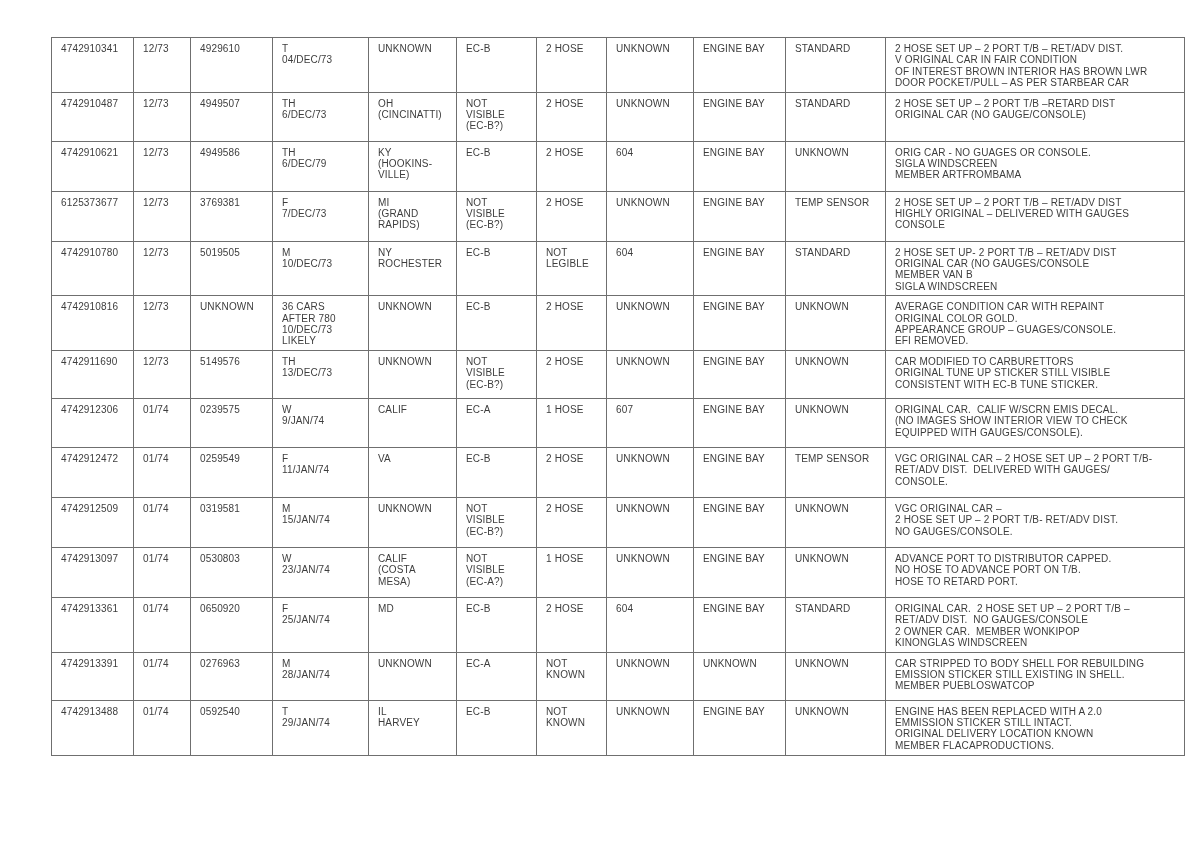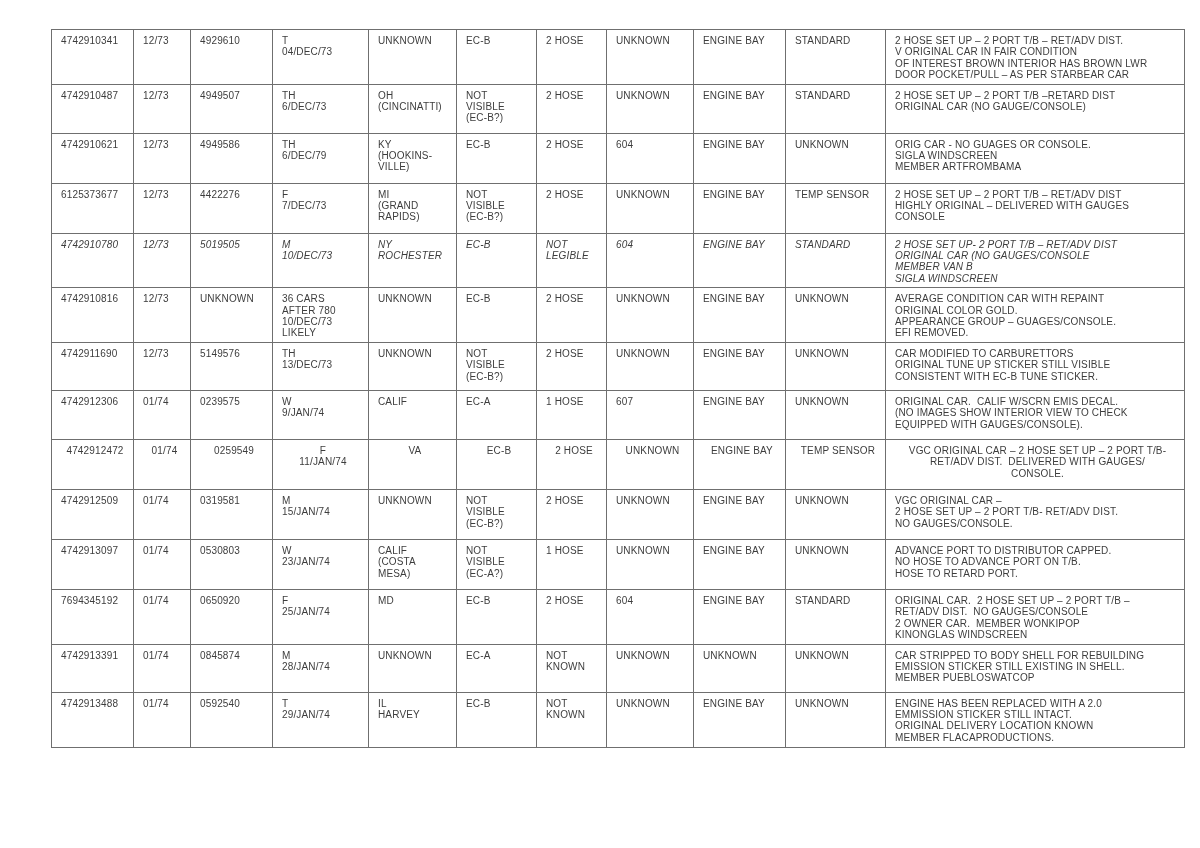--- a/index.html
+++ b/index.html
@@ -20,7 +20,7 @@
   table.records {
     position: absolute;
     left: 51px;
-    top: 29px;
+    top: 37px;
     border-collapse: collapse;
     table-layout: fixed;
     width: 1133px;

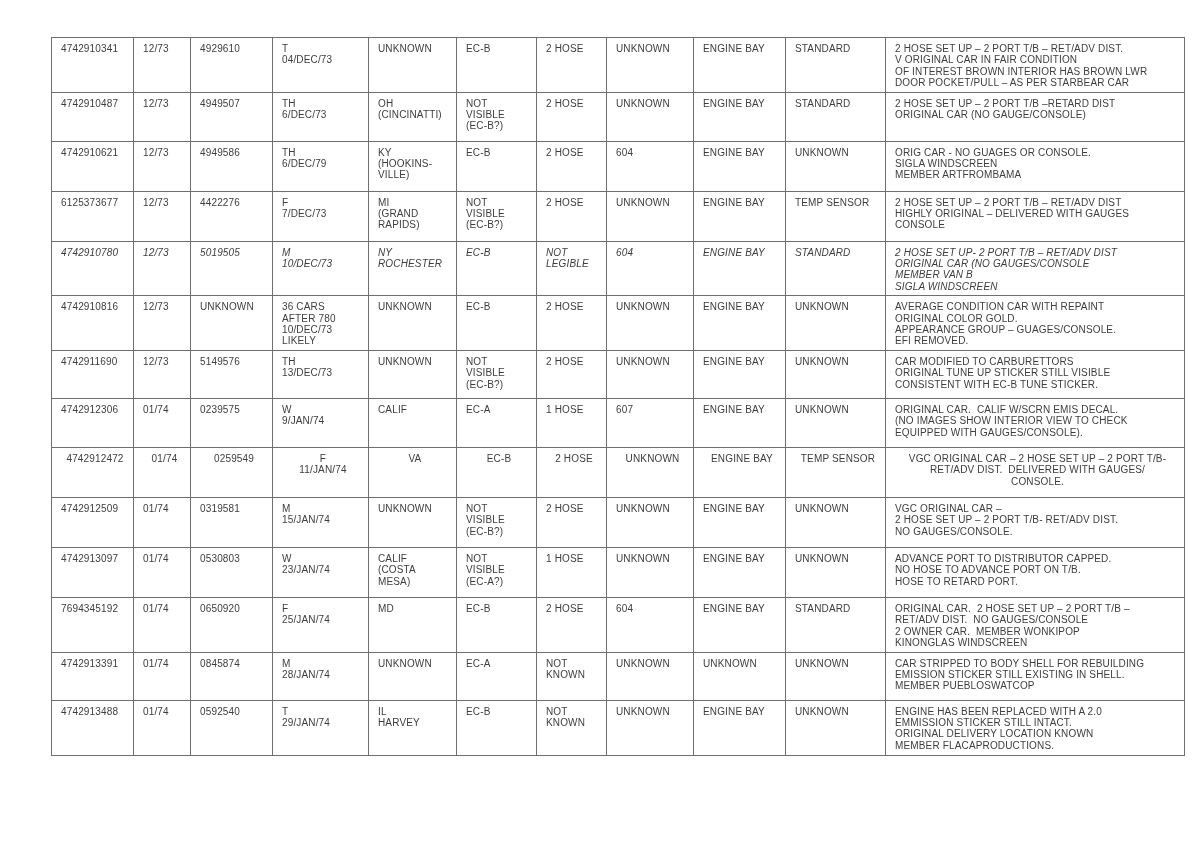--- a/index.html
+++ b/index.html
@@ -113,7 +113,7 @@
         <tr style="height: 50px;">
           <td>6125373677</td>
           <td>12/73</td>
-          <td>4422276</td>
+          <td>3769381</td>
           <td>F
 7/DEC/73</td>
           <td>MI

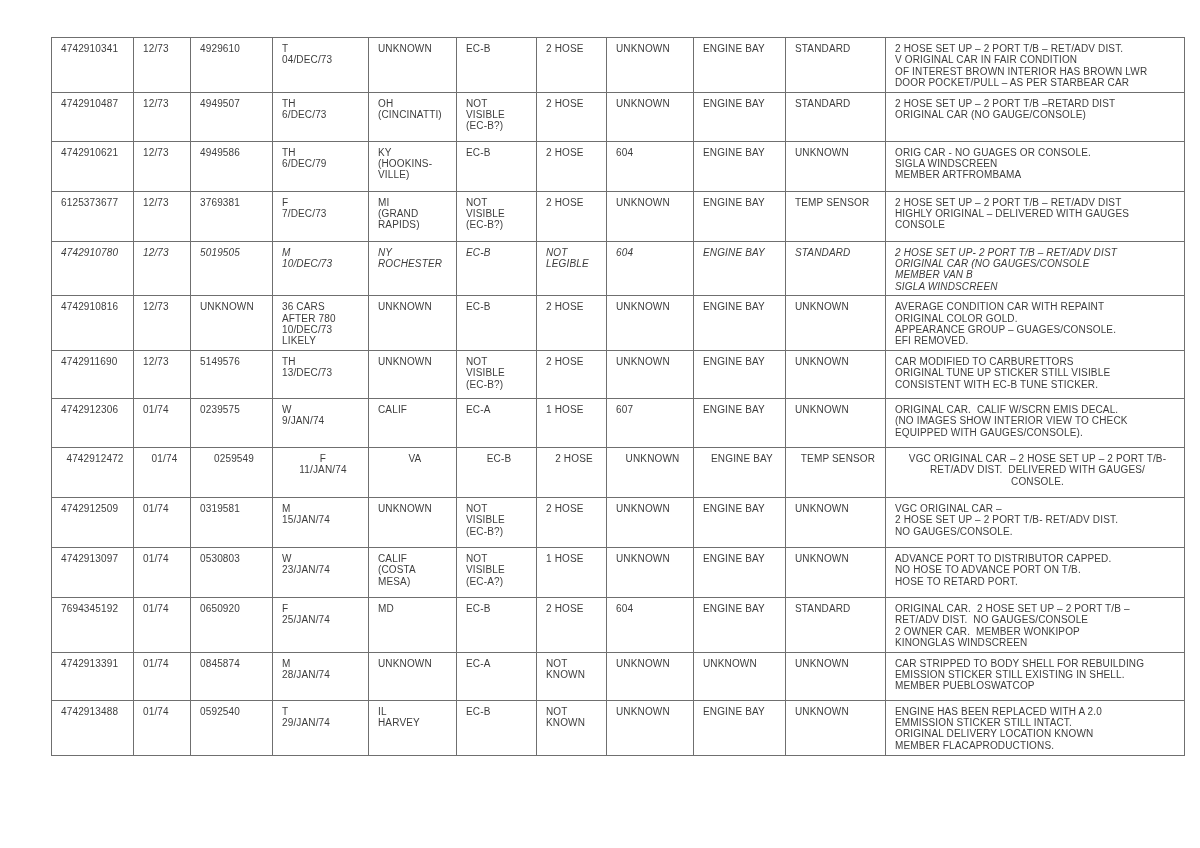--- a/index.html
+++ b/index.html
@@ -130,7 +130,7 @@
 HIGHLY ORIGINAL – DELIVERED WITH GAUGES
 CONSOLE</td>
         </tr>
-        <tr style="height: 45px; font-style: italic;">
+        <tr style="height: 45px;">
           <td>4742910780</td>
           <td>12/73</td>
           <td>5019505</td>

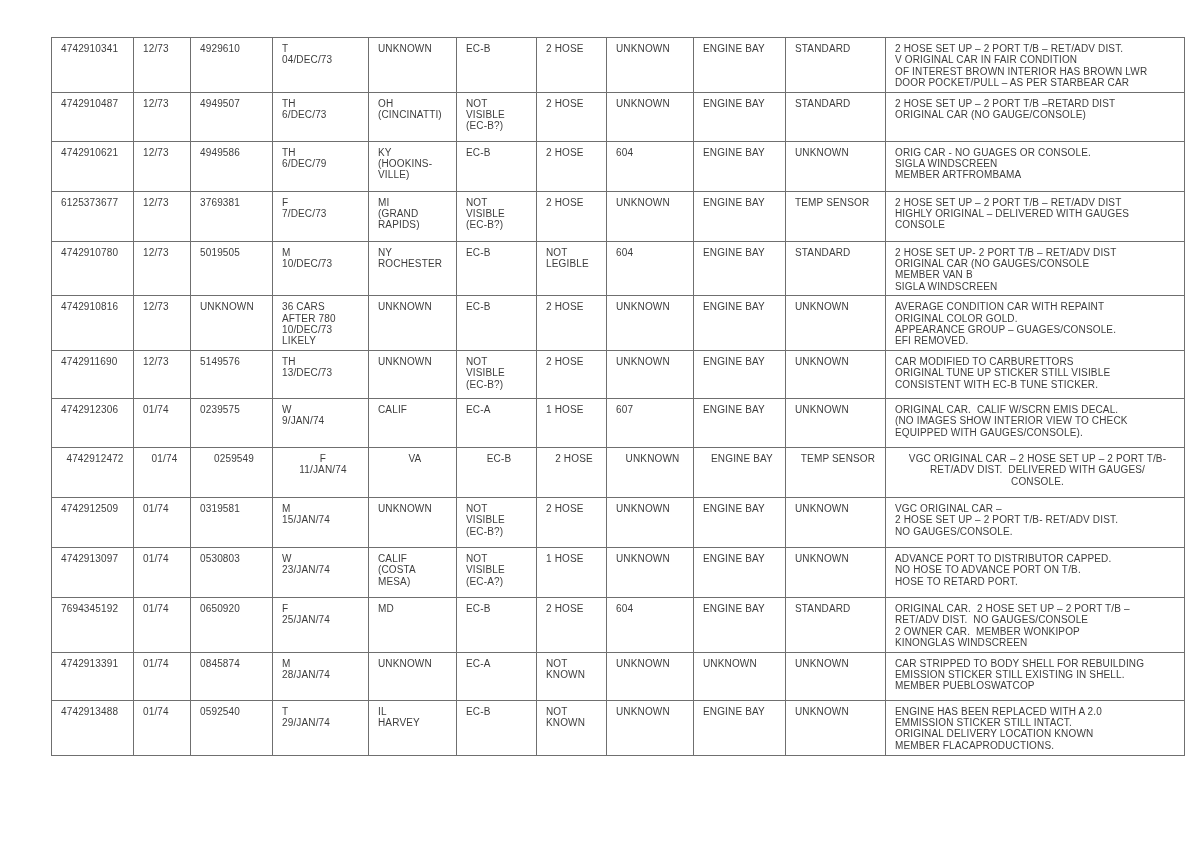--- a/index.html
+++ b/index.html
@@ -202,7 +202,7 @@
 (NO IMAGES SHOW INTERIOR VIEW TO CHECK
 EQUIPPED WITH GAUGES/CONSOLE).</td>
         </tr>
-        <tr style="height: 50px; text-align: center;">
+        <tr style="height: 50px;">
           <td>4742912472</td>
           <td>01/74</td>
           <td>0259549</td>

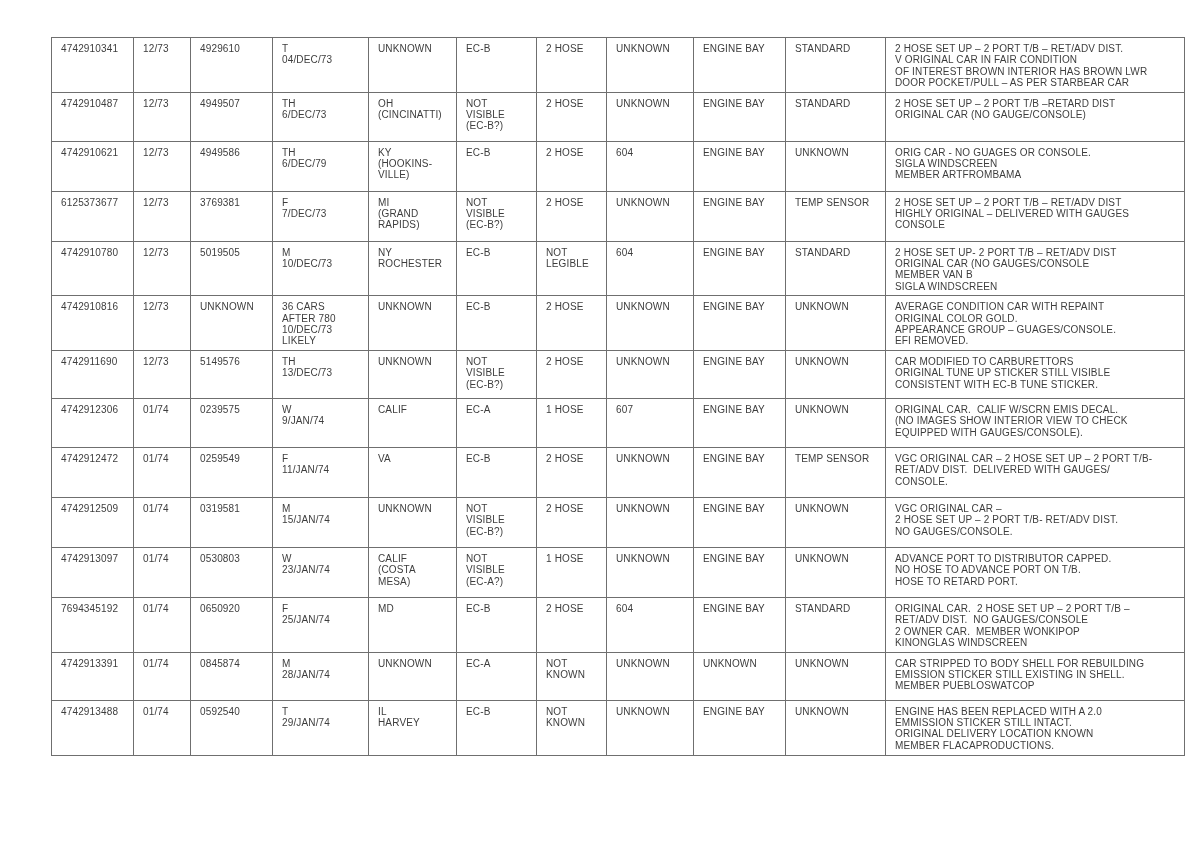--- a/index.html
+++ b/index.html
@@ -257,7 +257,7 @@
 HOSE TO RETARD PORT.</td>
         </tr>
         <tr style="height: 51px;">
-          <td>7694345192</td>
+          <td>4742913361</td>
           <td>01/74</td>
           <td>0650920</td>
           <td>F

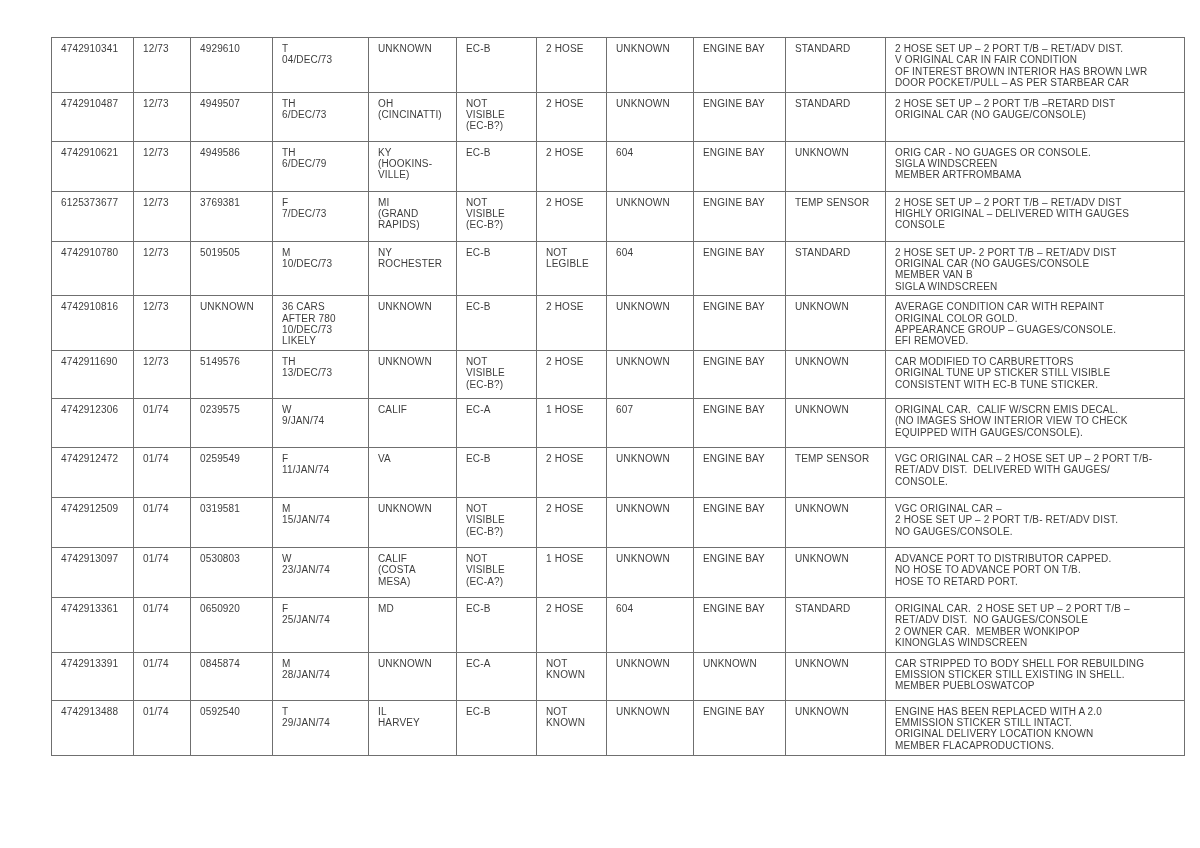--- a/index.html
+++ b/index.html
@@ -276,7 +276,7 @@
         <tr style="height: 48px;">
           <td>4742913391</td>
           <td>01/74</td>
-          <td>0845874</td>
+          <td>0276963</td>
           <td>M
 28/JAN/74</td>
           <td>UNKNOWN</td>

